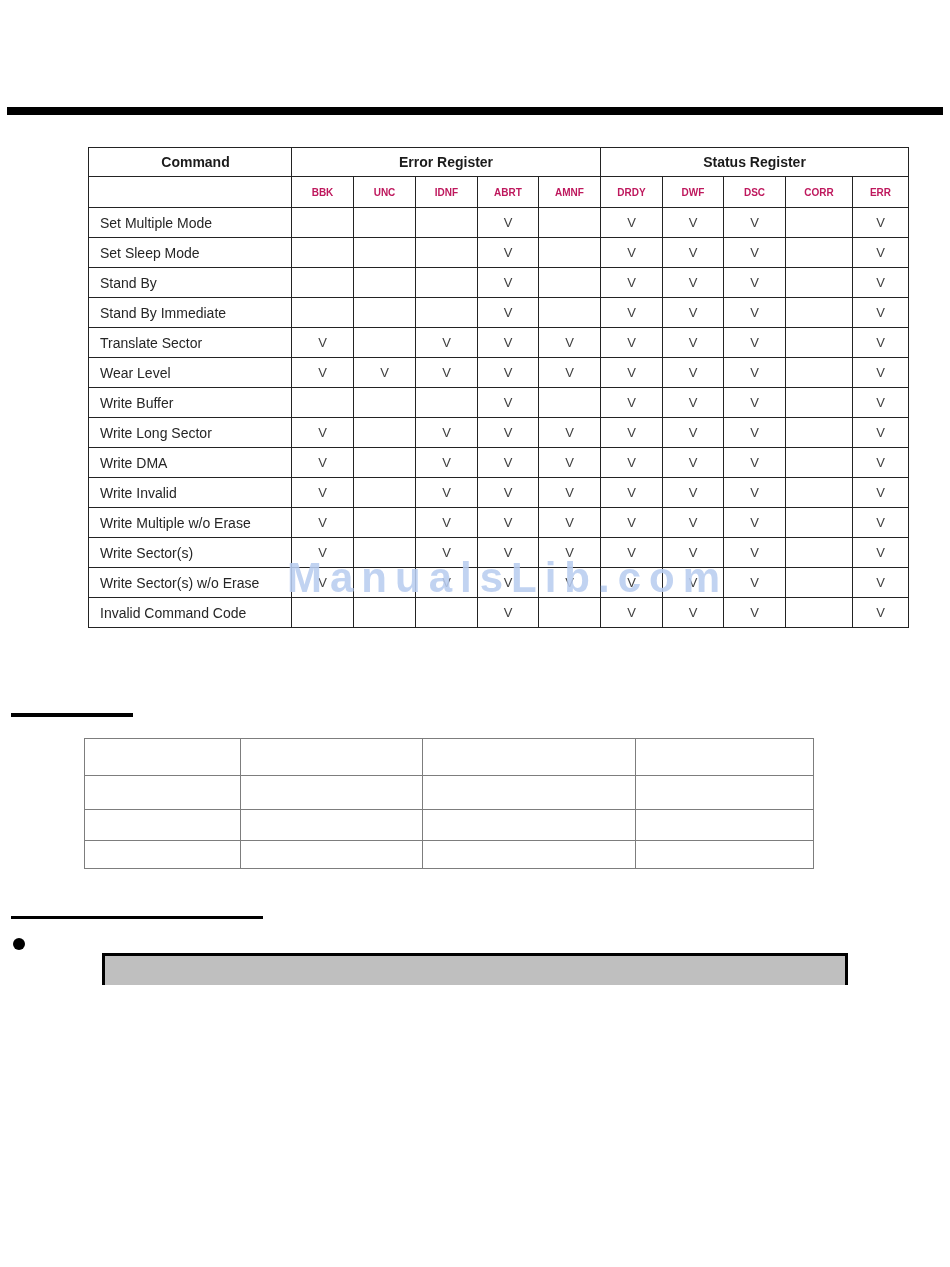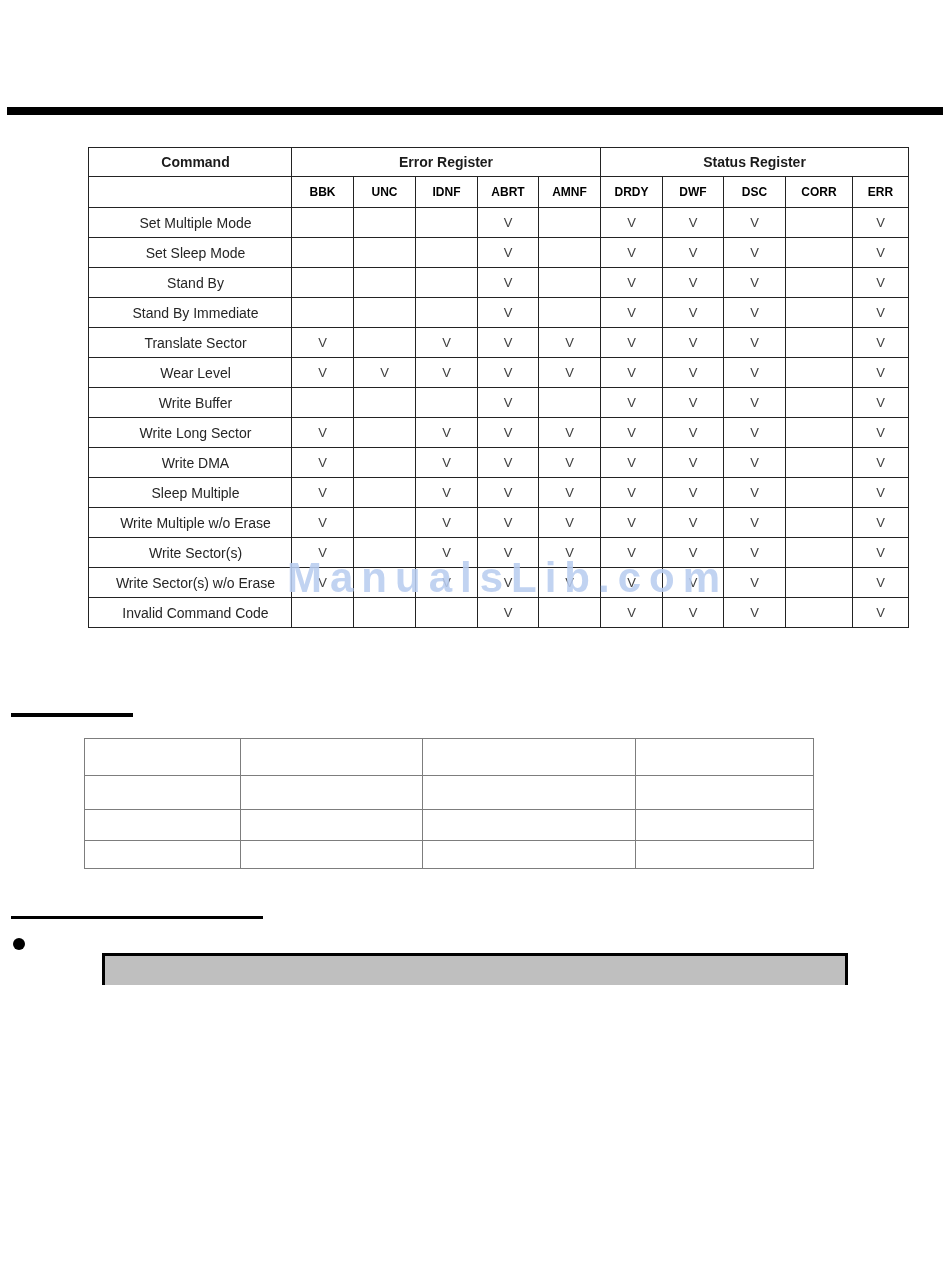--- a/index.html
+++ b/index.html
@@ -14,7 +14,7 @@
   table.matrix { position:absolute; left:88px; top:147px; border-collapse:collapse; table-layout:fixed; }
   table.matrix th, table.matrix td { border:1px solid #232323; padding:0; overflow:hidden; white-space:nowrap; }
   table.matrix tr.h1 th { height:28px; font-size:14px; font-weight:bold; color:#1b1b1b; text-align:center; }
-  table.matrix tr.h2 th { height:30px; font-size:12px; font-weight:bold; color:#000000; text-align:center; }
+  table.matrix tr.h2 th { height:30px; font-size:10px; font-weight:bold; color:#be185d; text-align:center; }
   table.matrix th.cmd-h { text-align:left; padding-left:11px; }
   table.matrix tbody tr { height:30px; }
   table.matrix td.cmd { font-size:14px; color:#262626; text-align:center; padding-left:11px; font-weight:normal; }

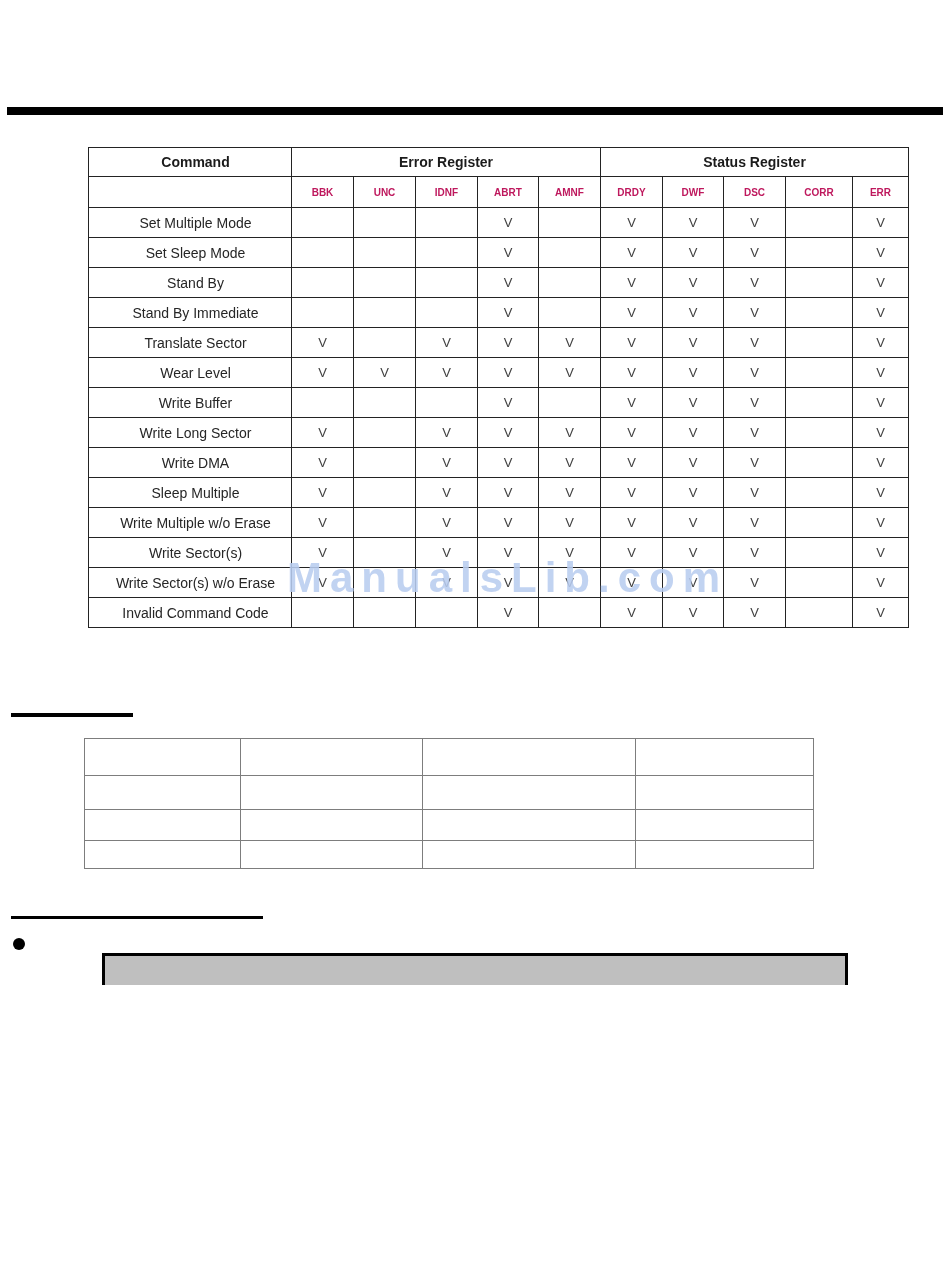--- a/index.html
+++ b/index.html
@@ -17,7 +17,7 @@
   table.matrix tr.h2 th { height:30px; font-size:10px; font-weight:bold; color:#be185d; text-align:center; }
   table.matrix th.cmd-h { text-align:left; padding-left:11px; }
   table.matrix tbody tr { height:30px; }
-  table.matrix td.cmd { font-size:14px; color:#262626; text-align:center; padding-left:11px; font-weight:normal; }
+  table.matrix td.cmd { font-size:14px; color:#262626; text-align:left; padding-left:11px; font-weight:normal; }
   table.matrix td.chk { font-size:13px; color:#414141; text-align:center; }
 
   .watermark {

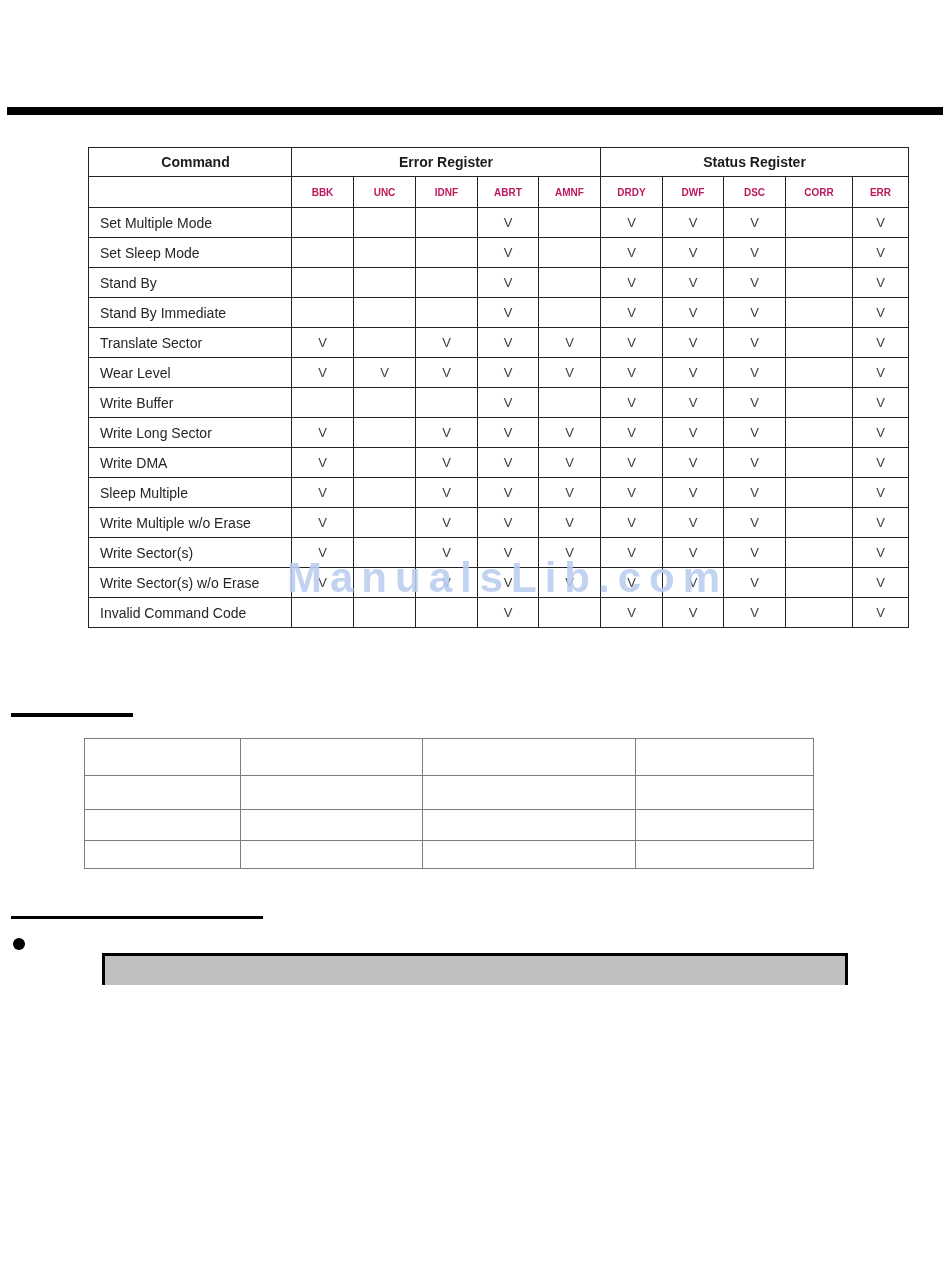--- a/index.html
+++ b/index.html
@@ -204,7 +204,7 @@
           <td class="chk">V</td>
         </tr>
         <tr>
-          <td class="cmd">Sleep Multiple</td>
+          <td class="cmd">Write Invalid</td>
           <td class="chk">V</td>
           <td class="chk"></td>
           <td class="chk">V</td>

